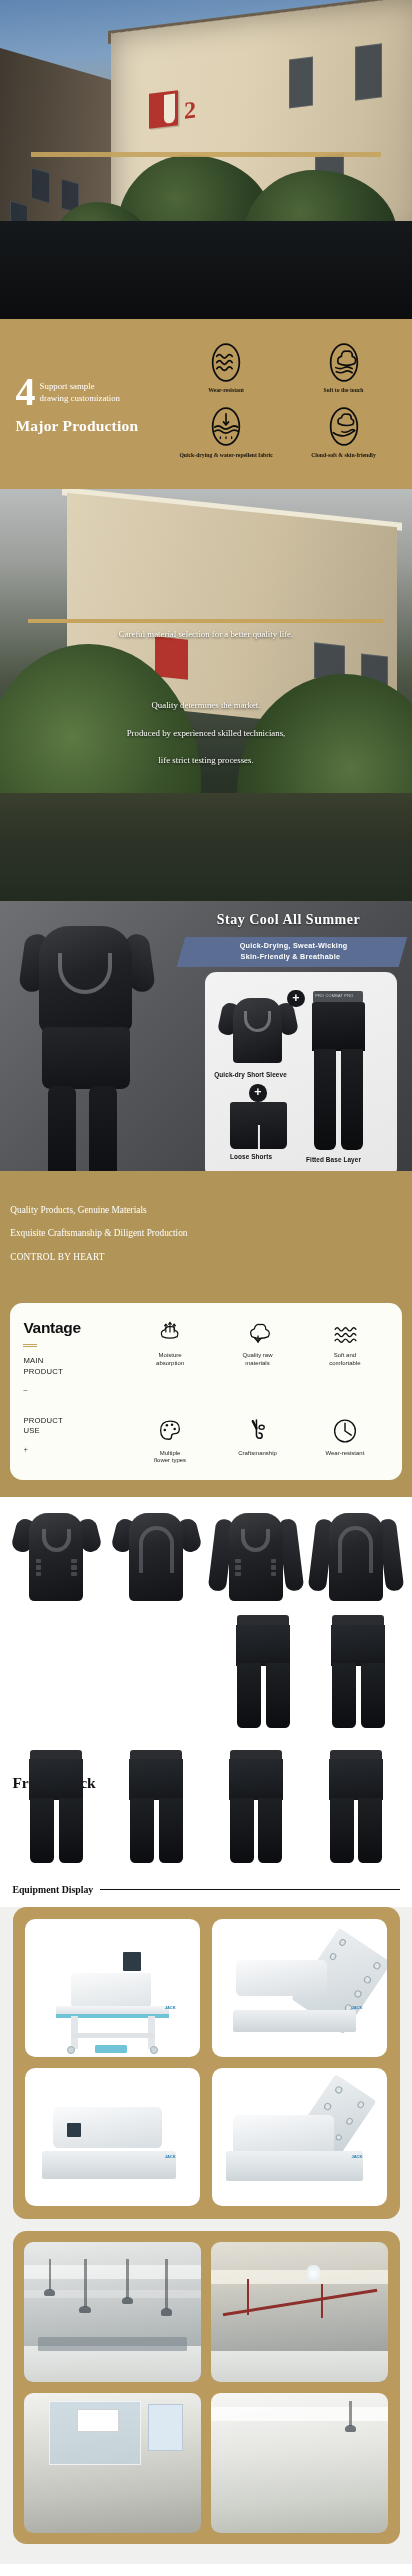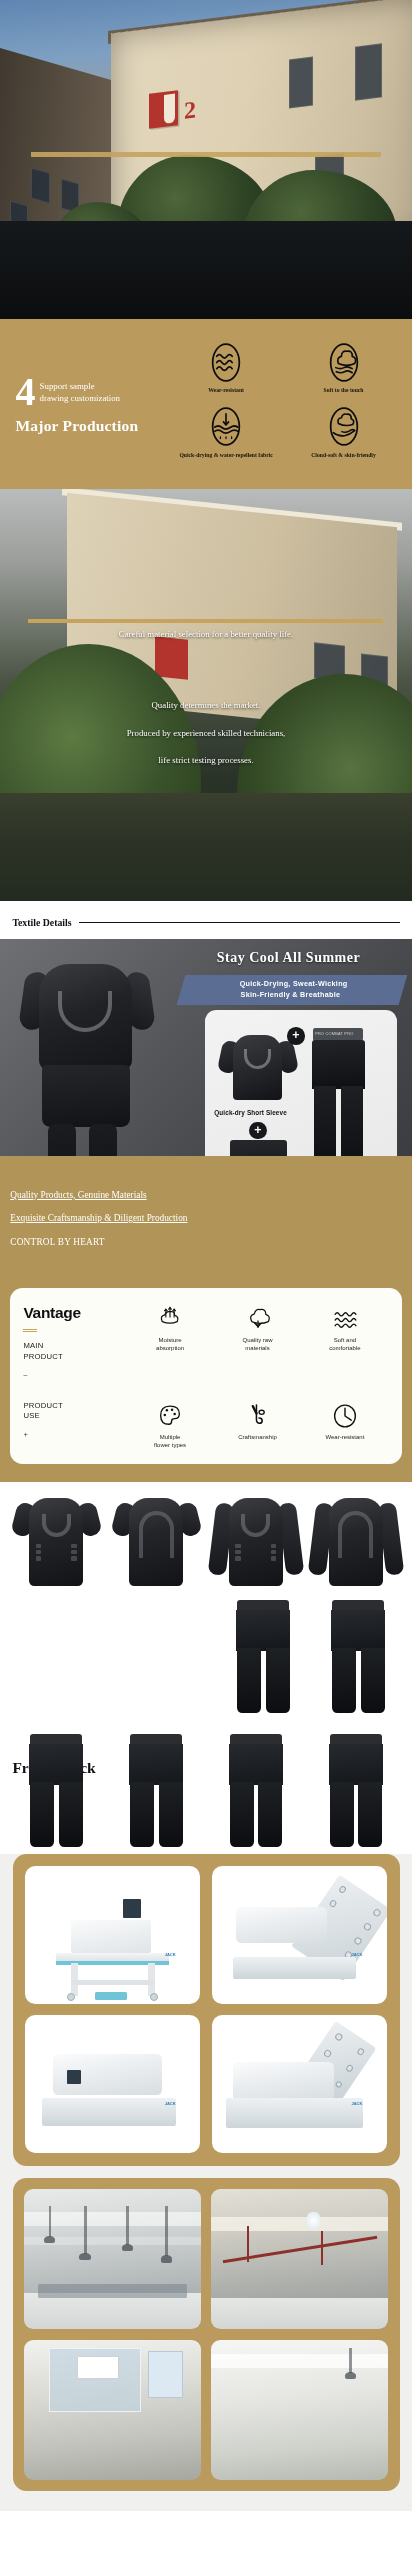--- a/index.html
+++ b/index.html
@@ -485,10 +485,6 @@
     </div>
   </section>
 
-  <div class="sec-head">
-    <h2>Textile Details</h2>
-    <div class="sec-rule"></div>
-  </div>
 
   <section class="cool">
     <div class="cool-model">

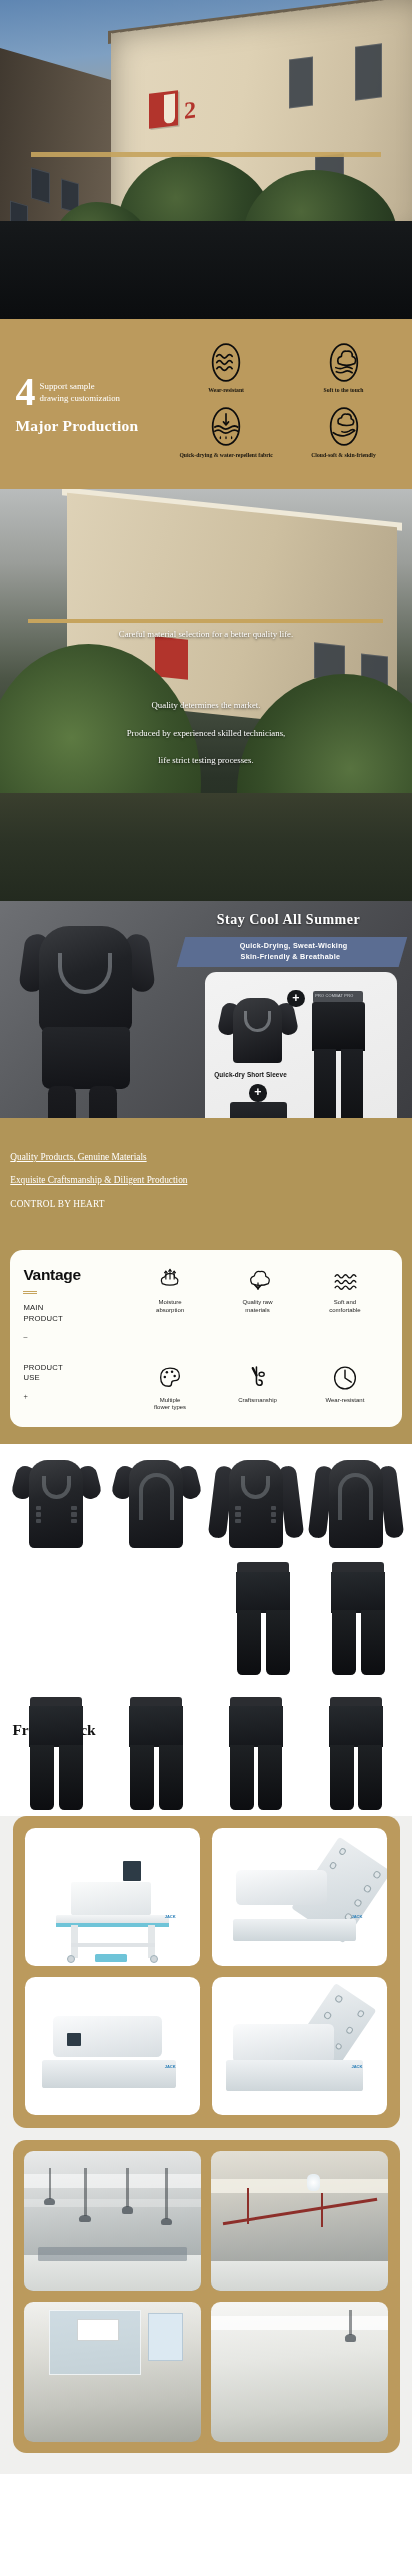--- a/index.html
+++ b/index.html
@@ -159,7 +159,7 @@
 
   
   .cool {
-    position:relative; width:412px; height:217px; overflow:hidden;
+    position:relative; width:412px; height:270px; overflow:hidden;
     background:linear-gradient(135deg,#6e7074 0%,#56585c 40%,#47484c 70%,#3c3d41 100%);
     padding-left:17px;
   }

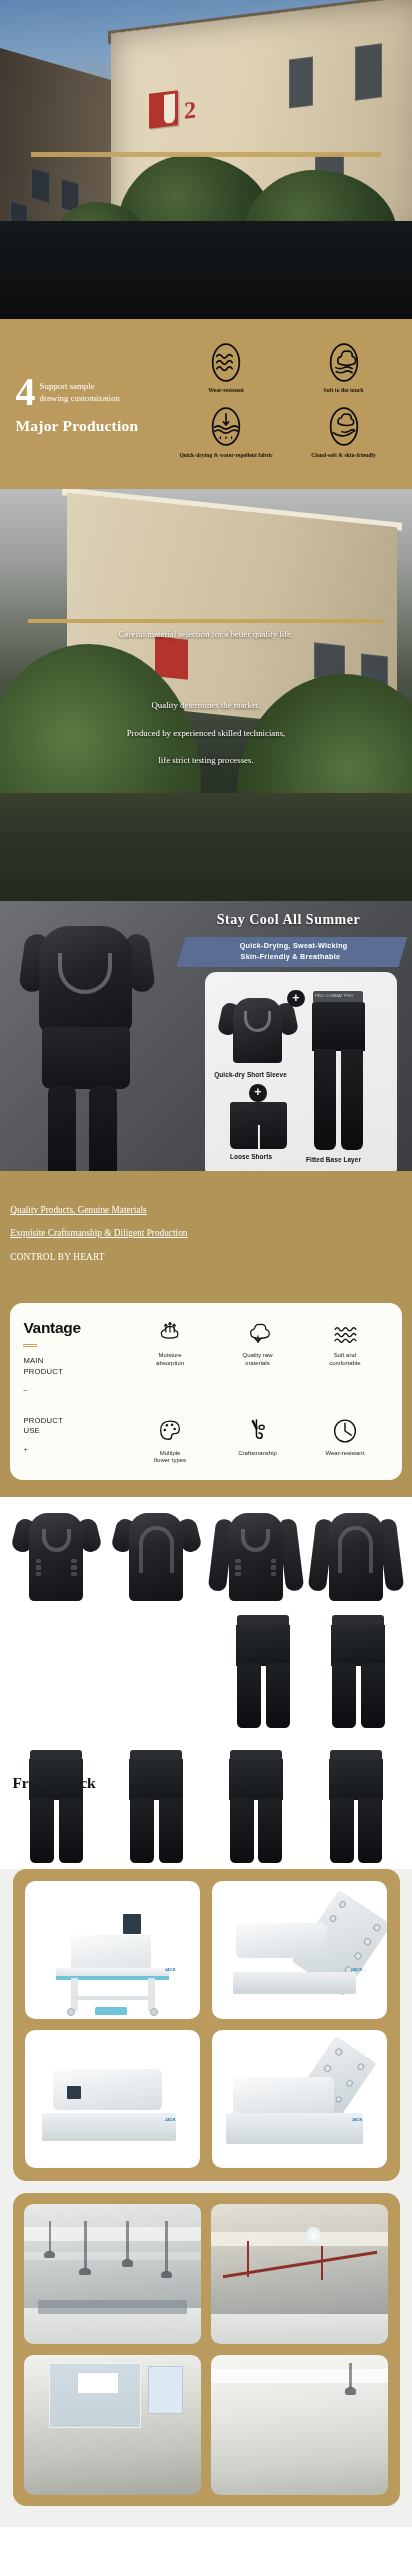--- a/index.html
+++ b/index.html
@@ -252,7 +252,6 @@
   .choose .lines p {
     color:#fff; font-size:9.3px; margin-bottom:13.4px;
     font-family:"Liberation Serif",serif;
-    text-decoration:underline;
   }
   .choose .ctrl {
     color:#fff; font-size:9.3px; padding-left:10.3px; letter-spacing:0.2px;

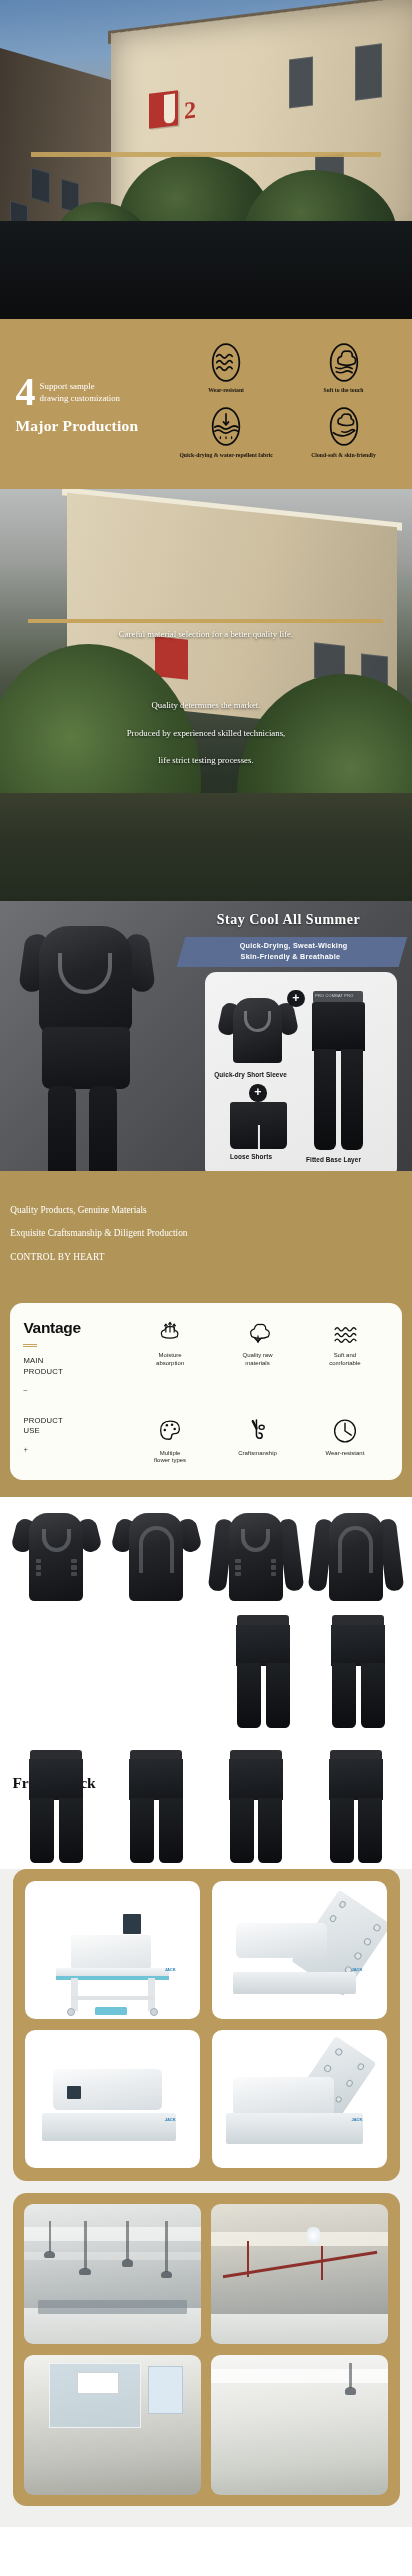--- a/index.html
+++ b/index.html
@@ -752,6 +752,10 @@
     </div>
   </section>
 
+  <div class="sec-head">
+    <h2>Equipment Display</h2>
+    <div class="sec-rule"></div>
+  </div>
 
   <section class="eqwrap">
     <div class="eqpanel">

